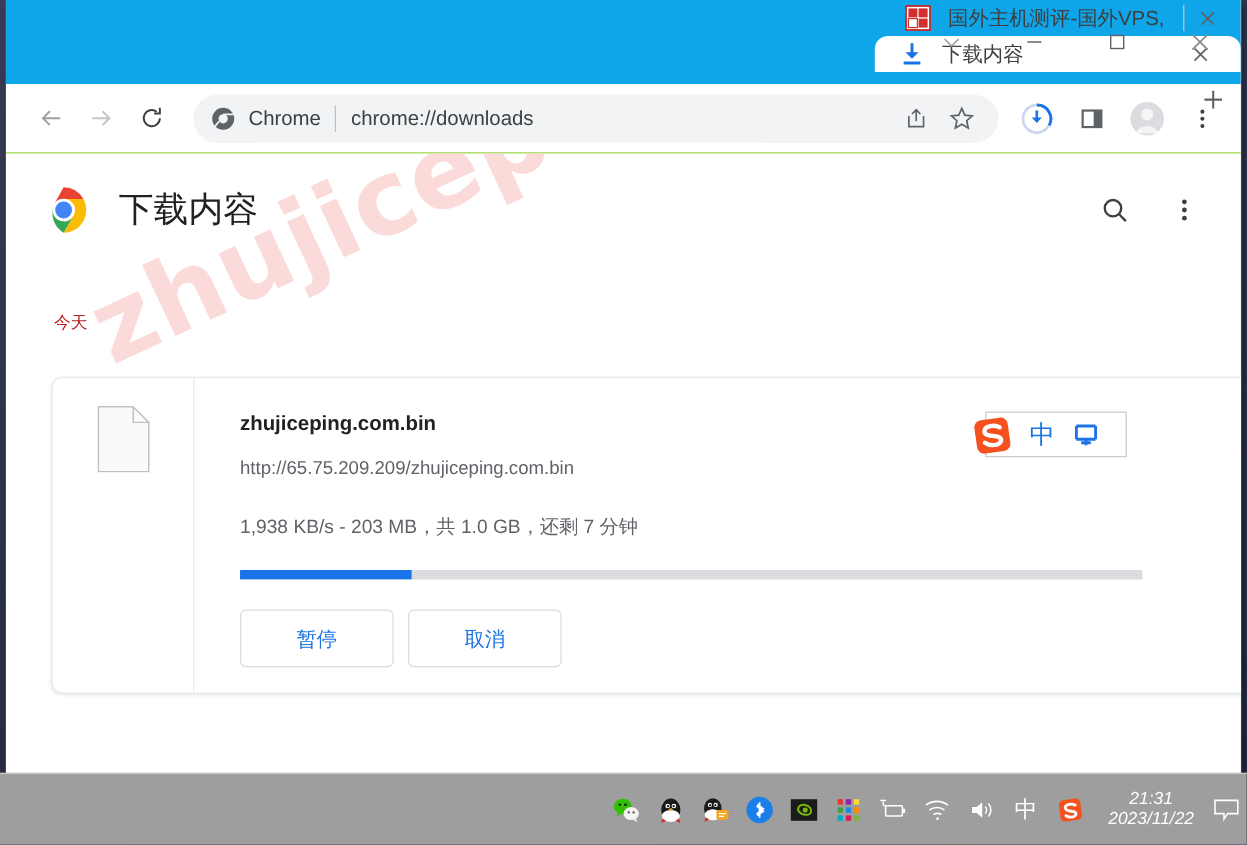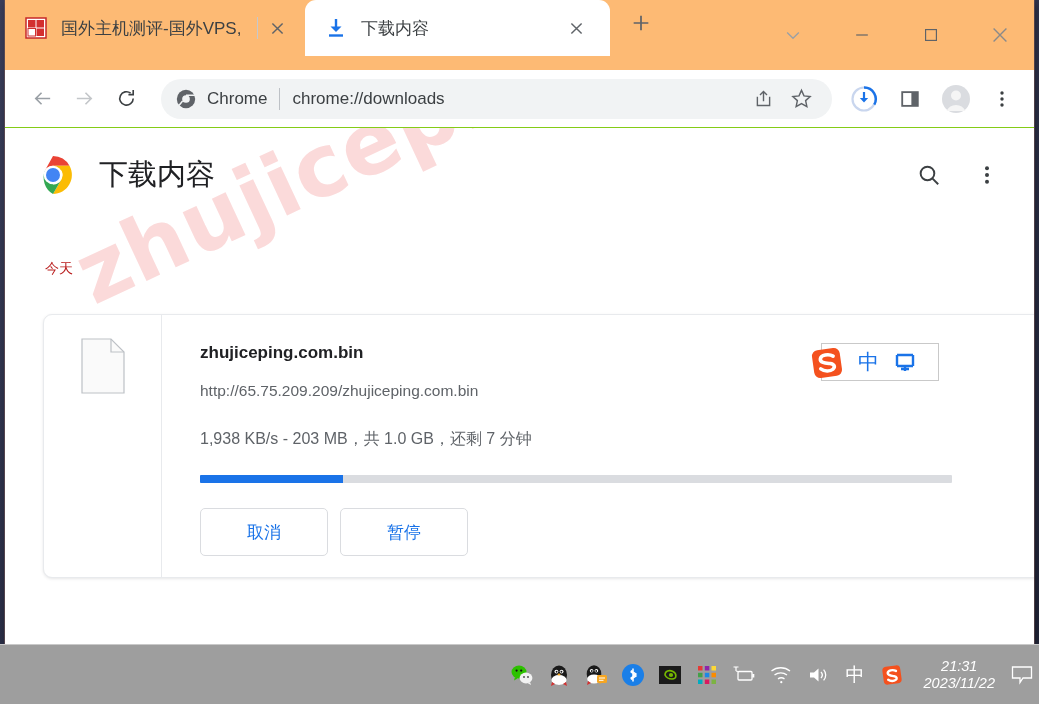--- a/index.html
+++ b/index.html
@@ -45,8 +45,8 @@
 
   
   .tabstrip {
-    position: relative; height: 70px; background: #fdba74;
-    display: flex; 
+    position: relative; height: 70px; background: #0ea5e9;
+    display: flex; align-items: flex-end; flex-direction: column;
   }
   .tab {
     position: relative; height: 56px; display: flex; align-items: center;

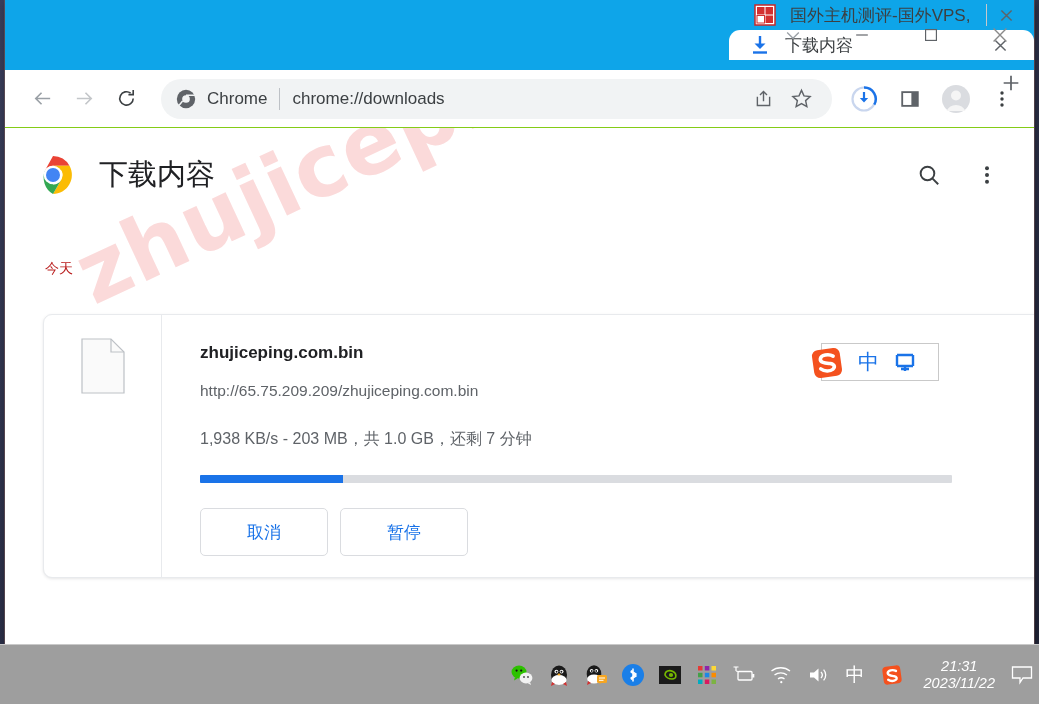--- a/index.html
+++ b/index.html
@@ -379,8 +379,8 @@
           </div>
 
           <div class="btn-row">
+            <div class="btn">暂停</div>
             <div class="btn">取消</div>
-            <div class="btn">暂停</div>
           </div>
         </div>
       </div>

